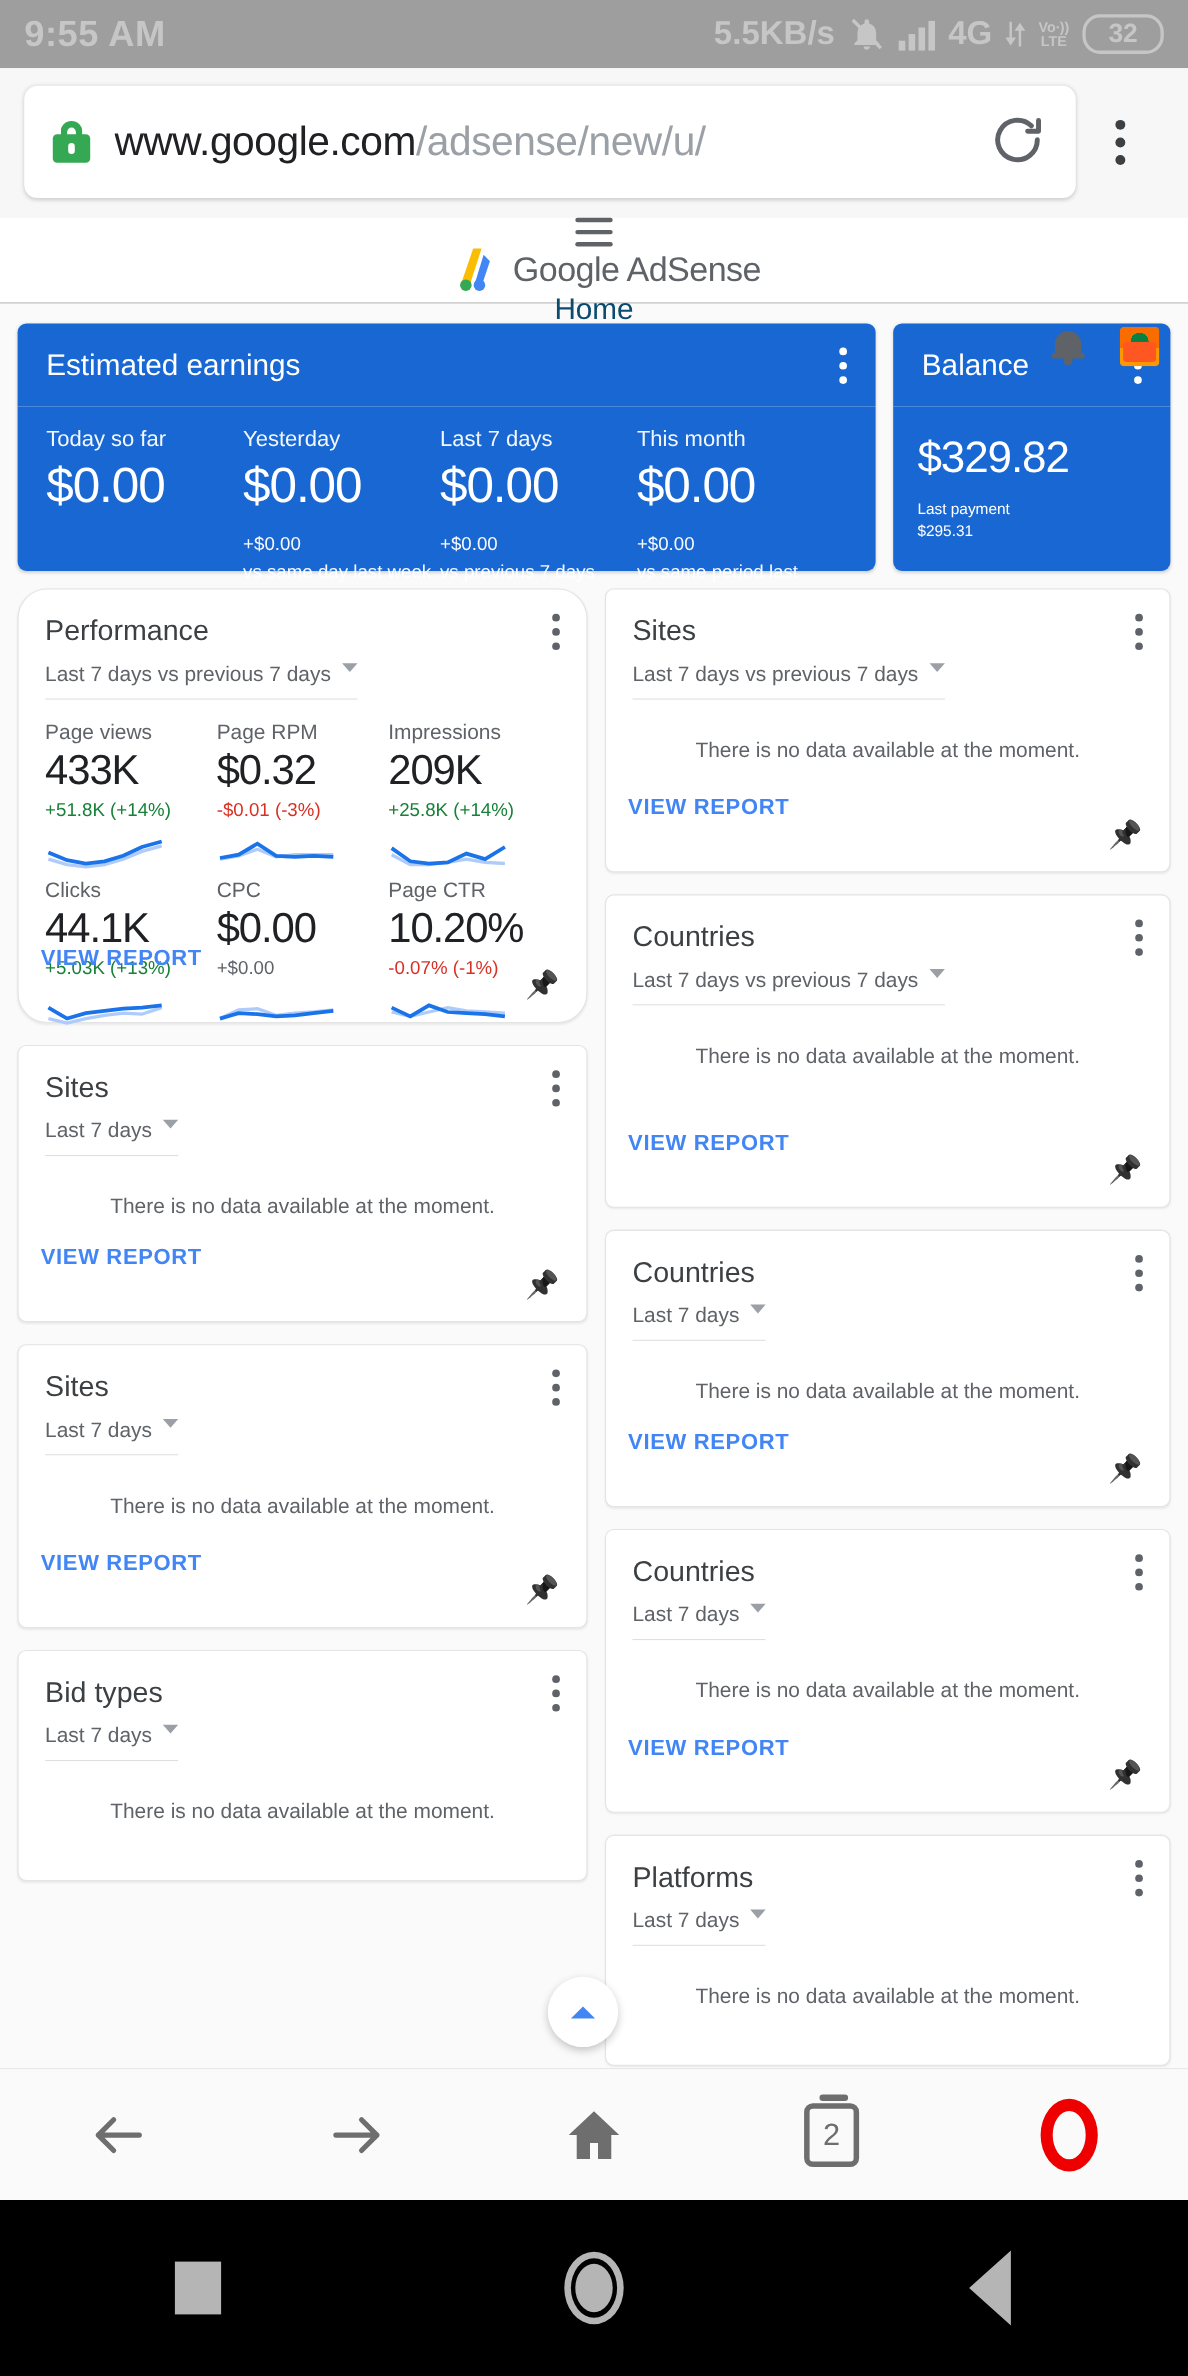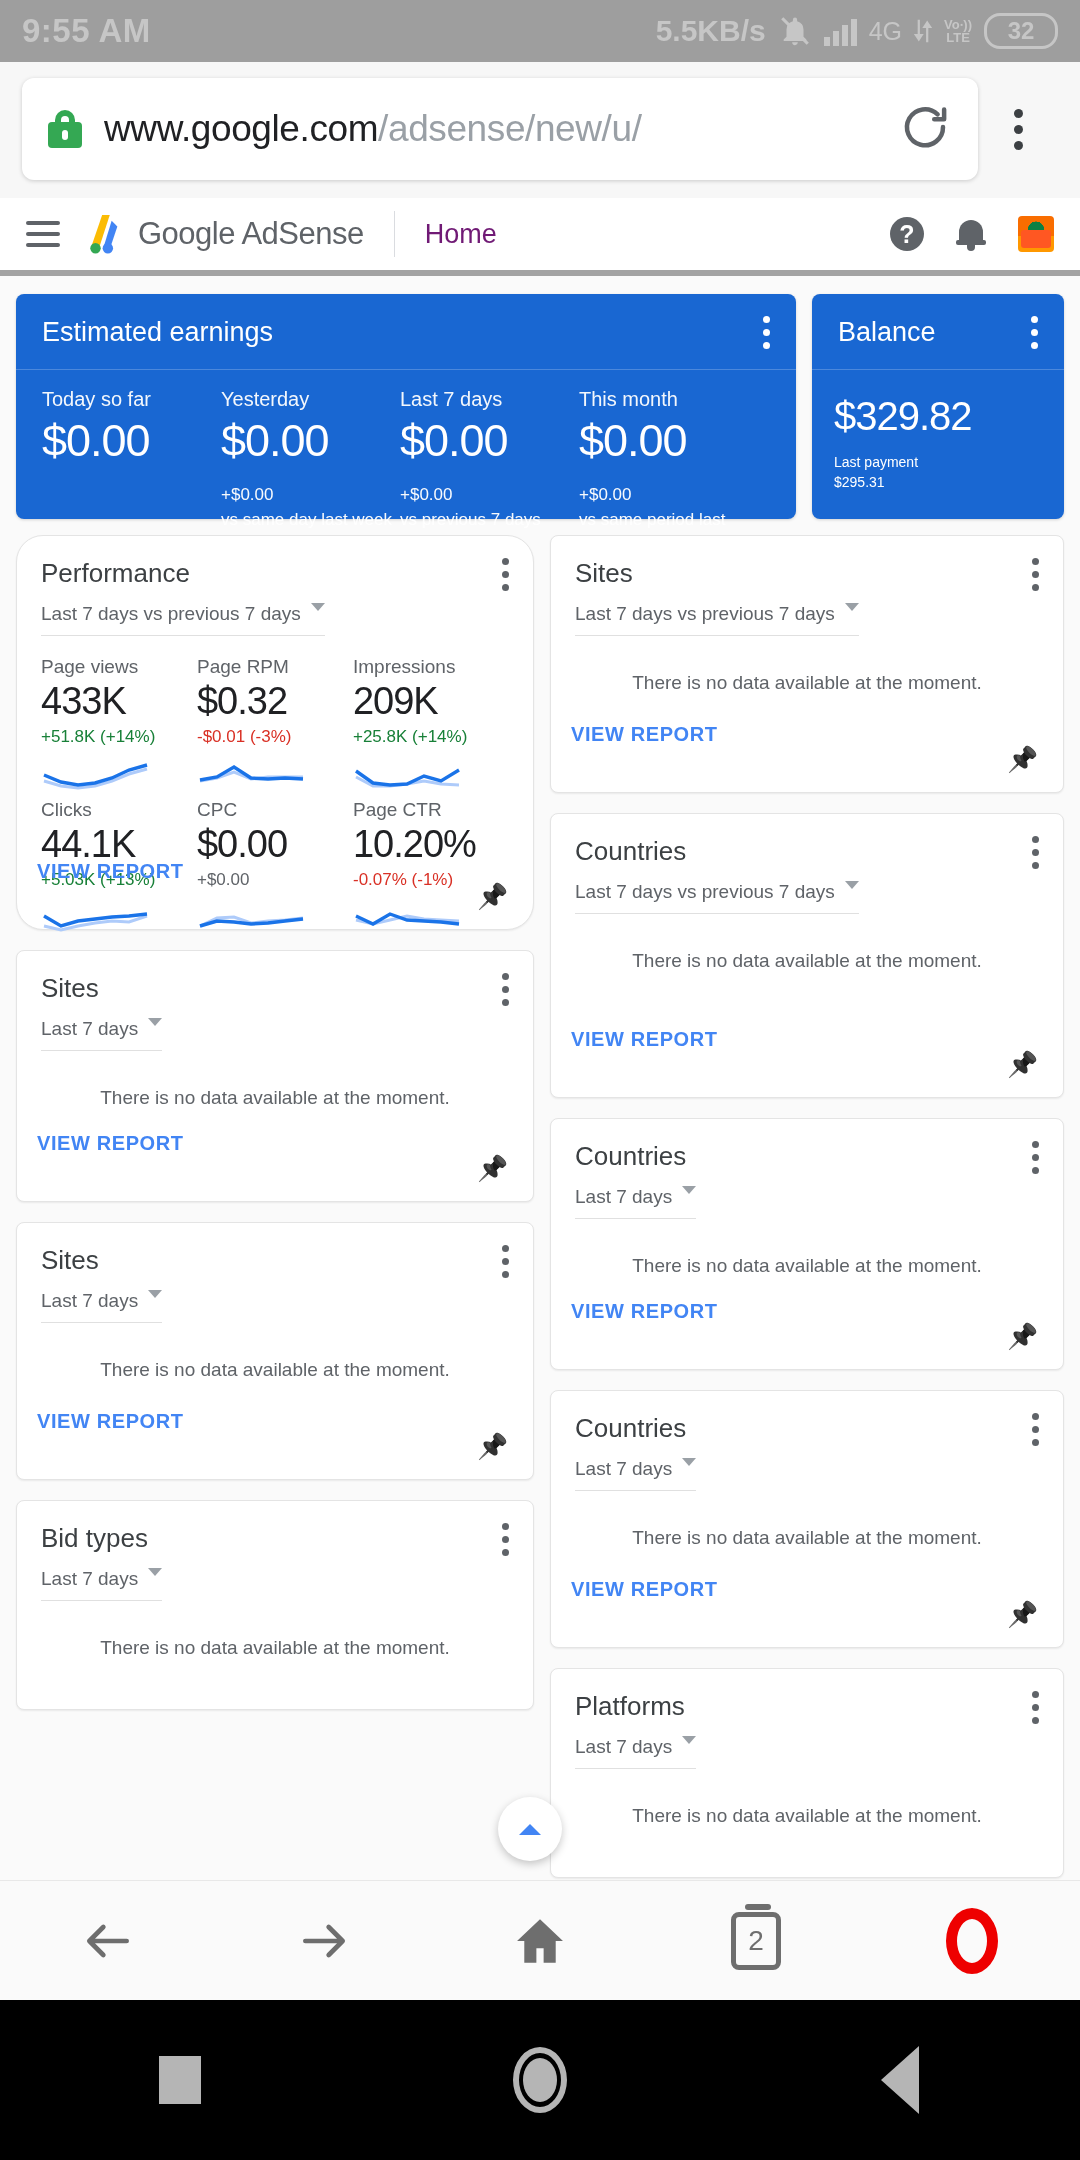--- a/index.html
+++ b/index.html
@@ -20,7 +20,7 @@
   .sb-right { margin-left: auto; display: flex; align-items: center; gap: 12px; color: #c6c6c6; }
   .sb-net { font-size: 30px; font-weight: bold; }
   .sb-icon { display: flex; align-items: center; }
-  .sb-4g { font-size: 25px; font-weight: normal; }
+  .sb-4g { font-size: 30px; font-weight: bold; }
   .volte { font-size: 13px; font-weight: bold; line-height: 1.0; text-align:center; }
   .battery {
     border: 3px solid #c6c6c6; border-radius: 16px; padding: 1px 12px;

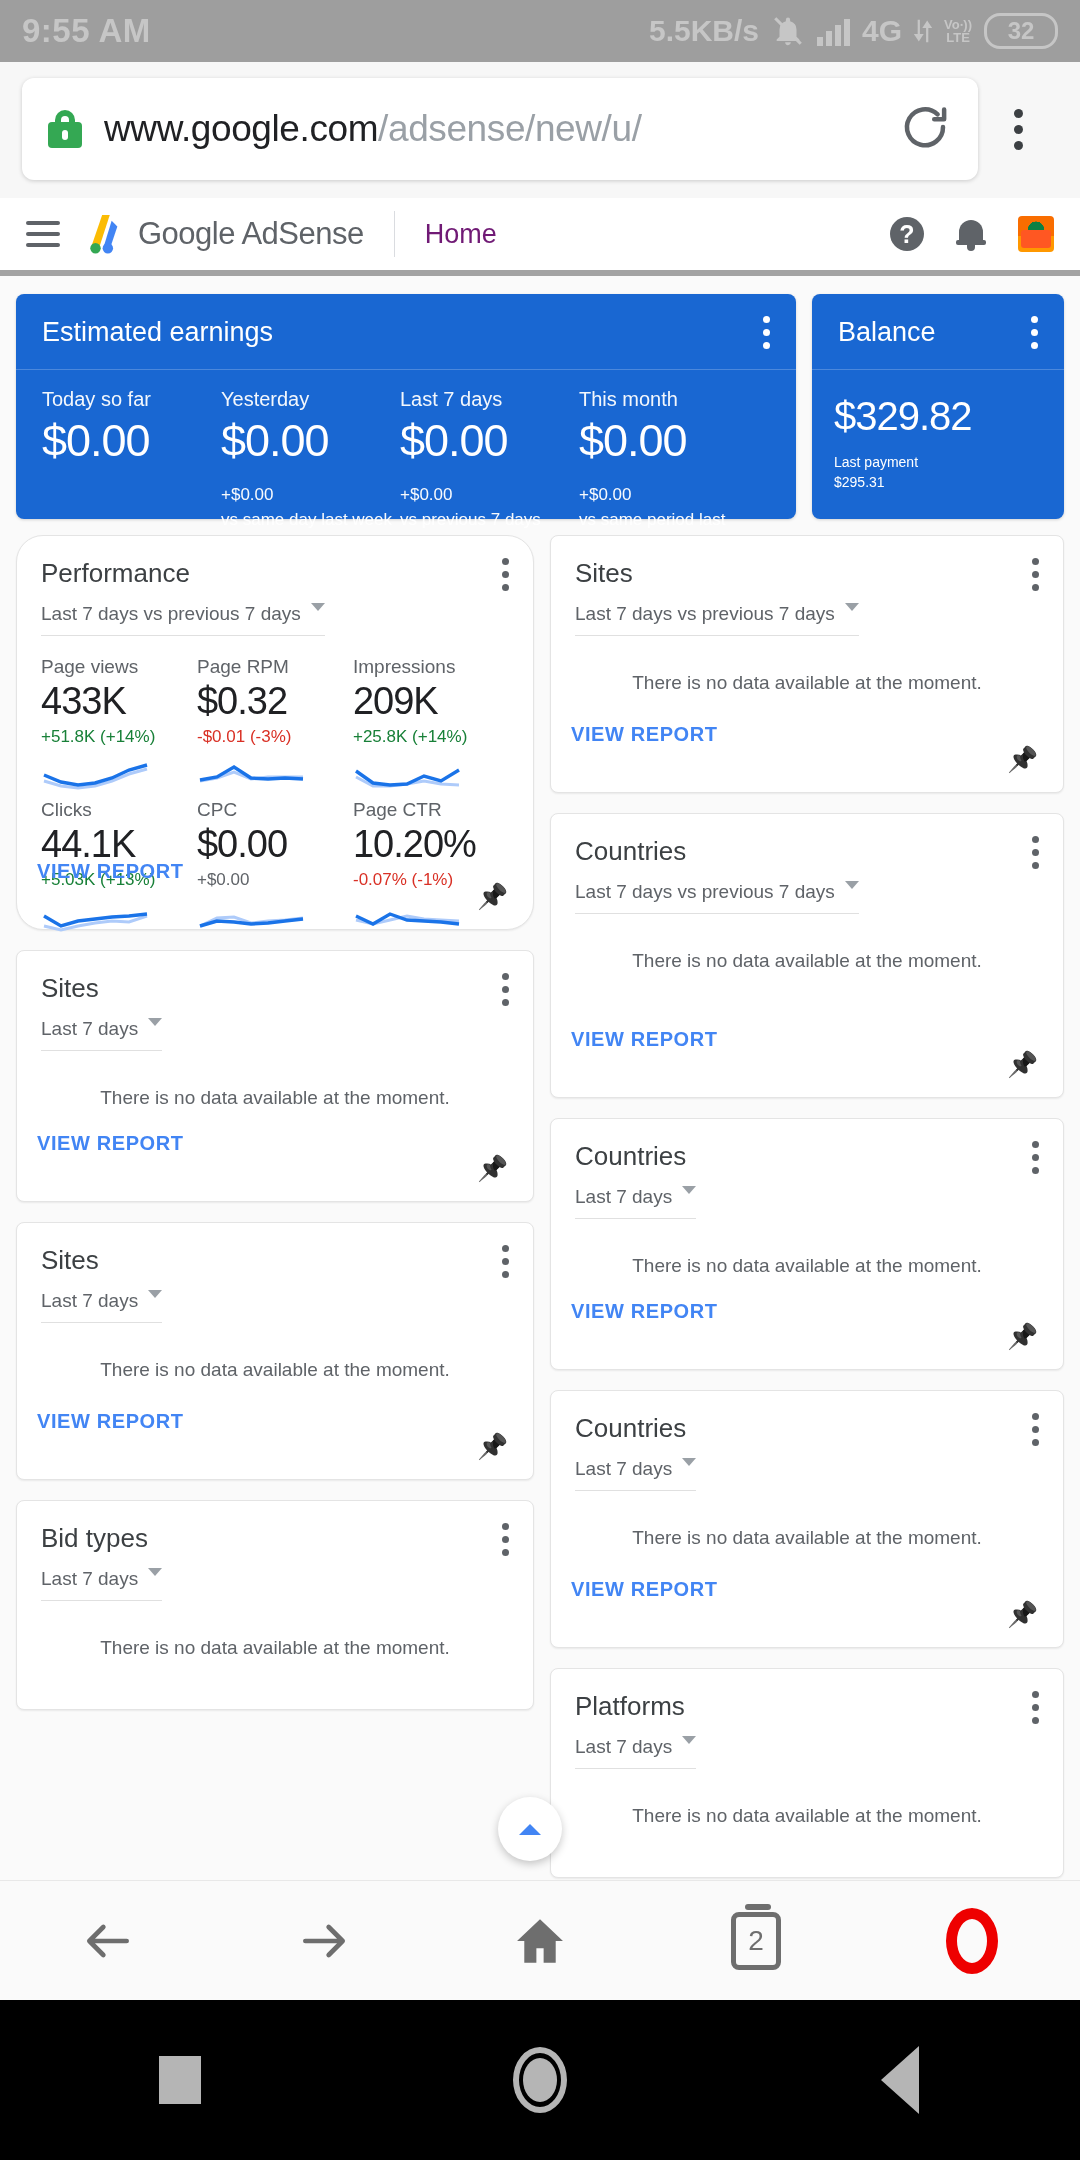--- a/index.html
+++ b/index.html
@@ -49,7 +49,7 @@
   
   .appbar {
     height: 78px; background: #fff; display: flex; align-items: center;
-    padding: 0 26px; border-bottom: 6px solid #a3a3a3;
+    padding: 0 26px; border-bottom: 1px solid #a3a3a3; flex-direction: column;
   }
   .hamburger { width: 34px; display: flex; flex-direction: column; gap: 7px; flex:none; }
   .hamburger i { display:block; height: 4px; background: #5f6368; border-radius: 2px;}

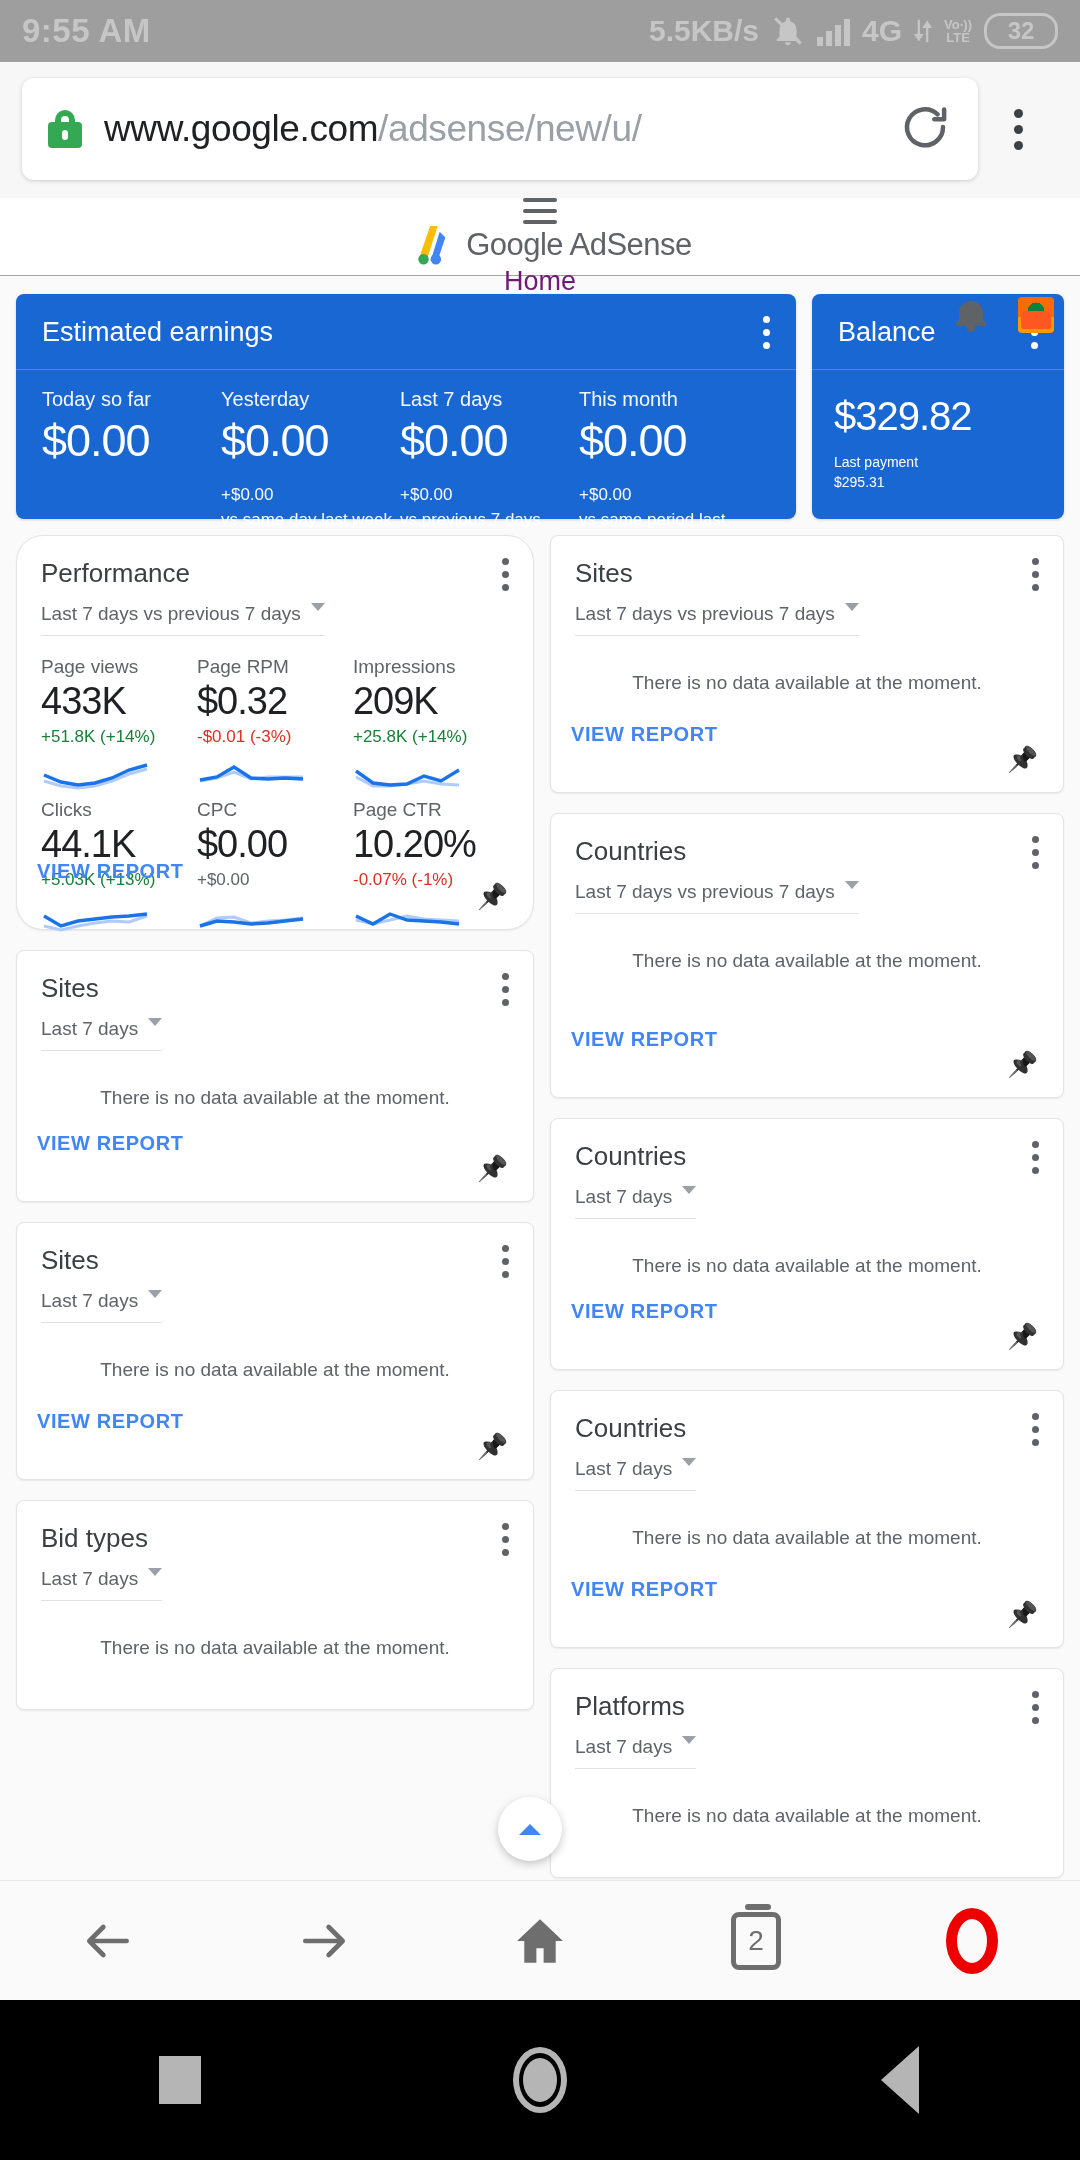--- a/index.html
+++ b/index.html
@@ -57,7 +57,7 @@
   .brand-text { font-size: 31px; color: #5f6368; letter-spacing: -.5px; }
   .brand-text b { font-weight: normal; }
   .vdivider { width:1px; height: 46px; background:#dadce0; margin: 0 30px; }
-  .page-title { font-size: 27px; color: #701a75; }
+  .page-title { font-size: 27px; color: #0c4a6e; }
   .appbar-right { margin-left:auto; display:flex; align-items:center; gap: 32px; }
   .circ-icon { width: 34px; height: 34px; border-radius:50%; background:#5f6368; color:#fff;
      font-size: 25px; display:flex; align-items:center; justify-content:center; font-weight:bold;}

